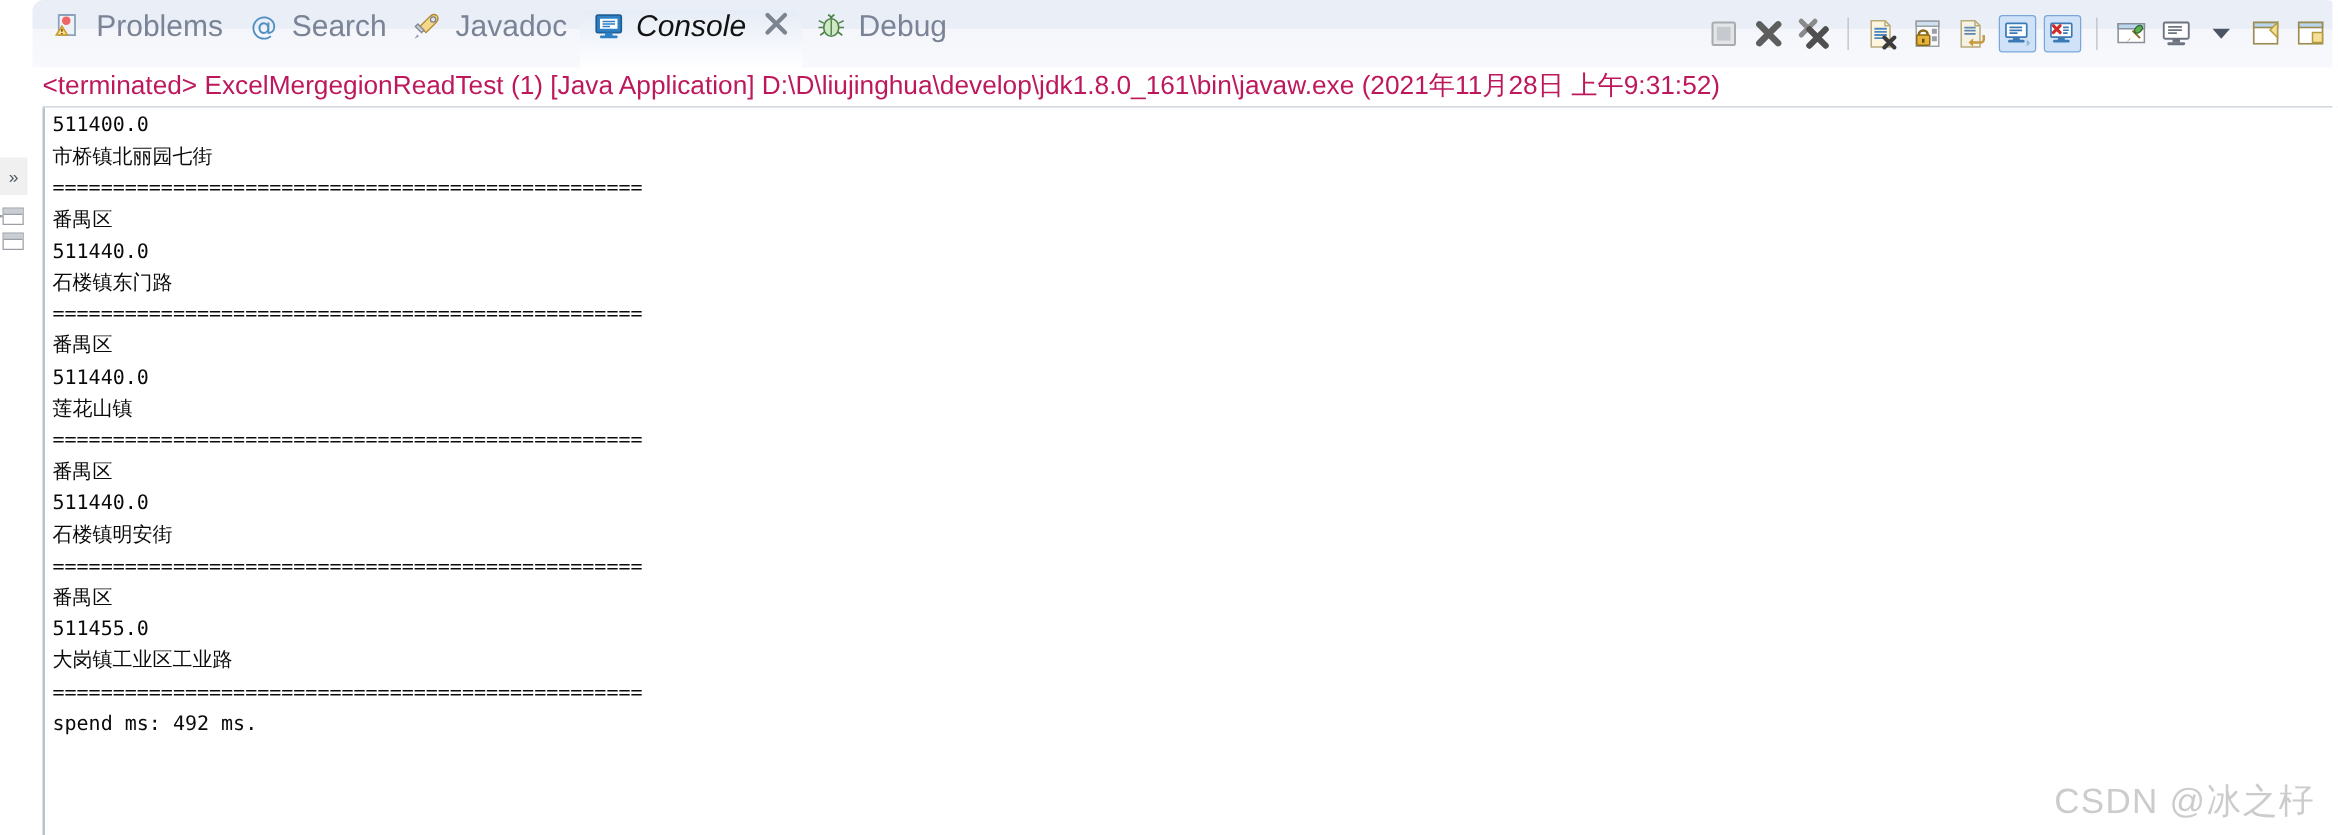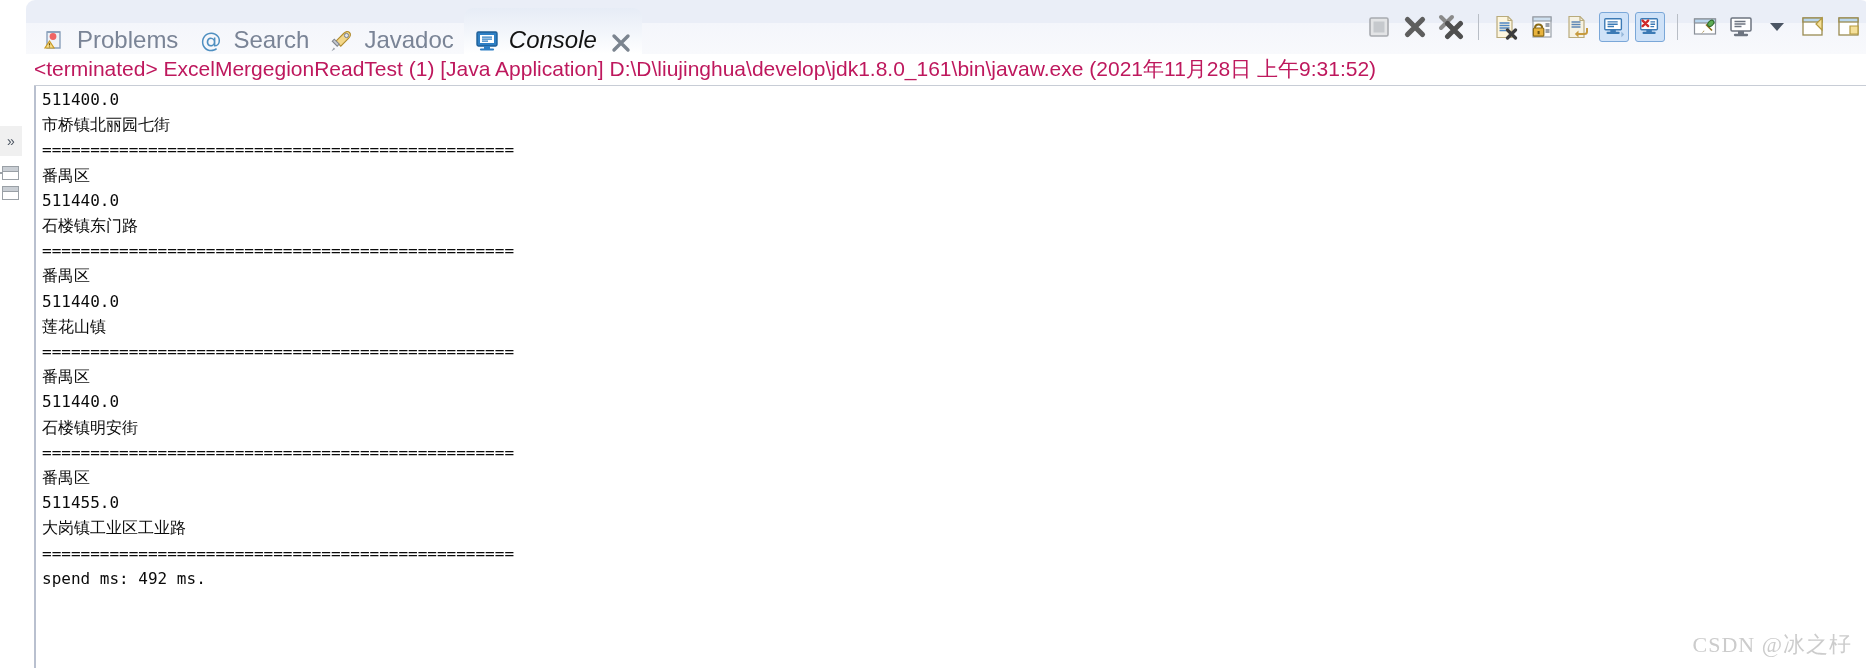--- a/index.html
+++ b/index.html
@@ -95,7 +95,7 @@
   }
   .tab {
     display: flex;
-    align-items: flex-end;
+    align-items: flex-start;
     height: 46px;
     padding: 0 10px;
     margin-top: 8px;

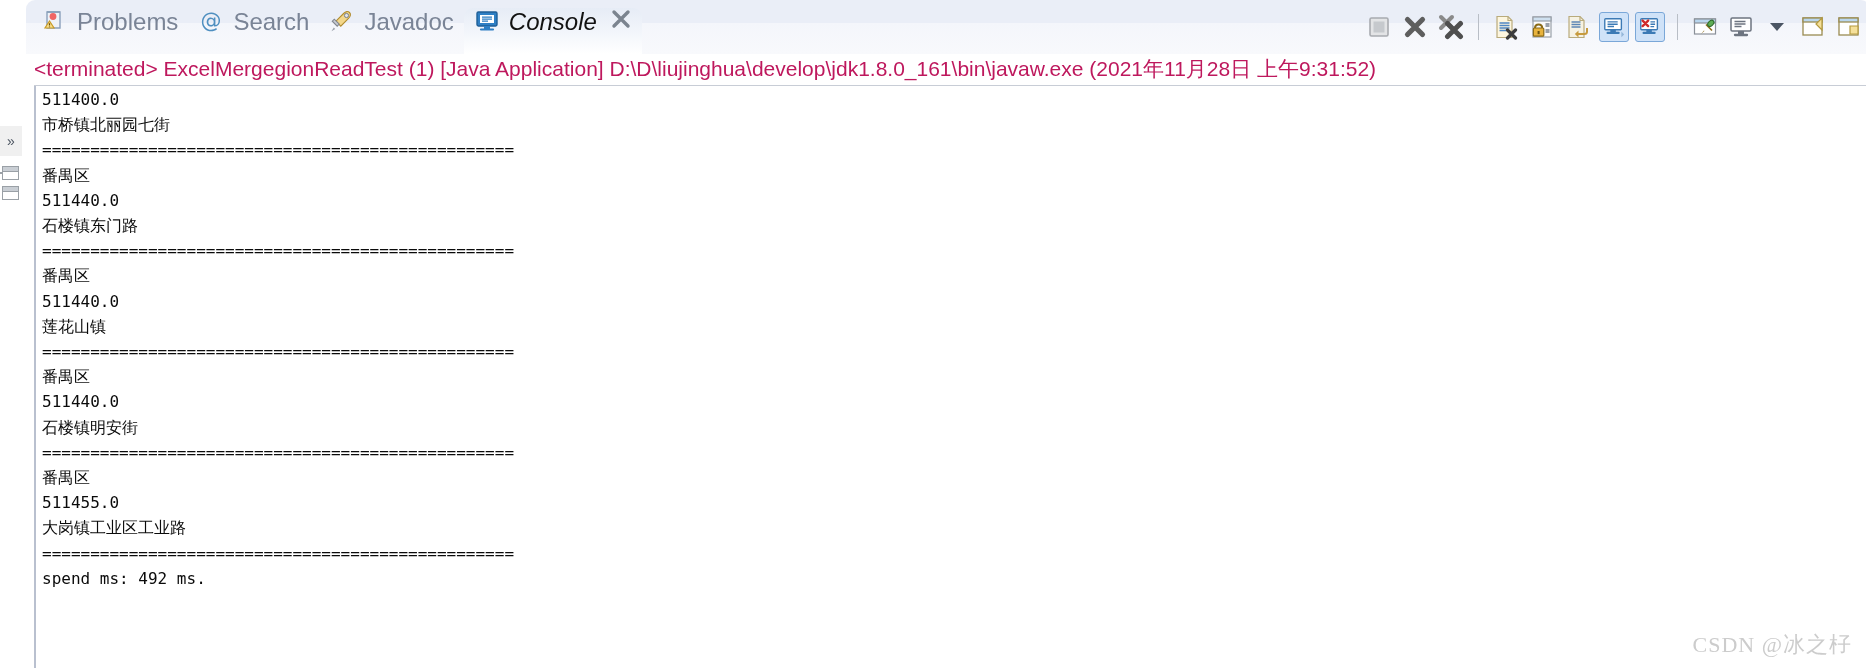--- a/index.html
+++ b/index.html
@@ -284,6 +284,15 @@
         </div>
 
 
+        <div class="tab">
+          <svg class="ticon" viewBox="0 0 26 26">
+            <ellipse cx="13" cy="14" rx="6" ry="7" fill="#cfe8c5" stroke="#4e8248" stroke-width="1.3"></ellipse>
+            <path d="M13 7.5c0-2 1.2-3.2 2.6-3.7M13 7.5c0-2-1.2-3.2-2.6-3.7" stroke="#4e8248" stroke-width="1.3" fill="none"></path>
+            <path d="M7 10.5 3 8.5M7 14H2.8M7.6 17.6l-3.4 2.6M19 10.5l4-2M19 14h4.2M18.4 17.6l3.4 2.6" stroke="#4e8248" stroke-width="1.3" fill="none"></path>
+            <path d="M13 8v12" stroke="#4e8248" stroke-width="1.1"></path>
+          </svg>
+          <span class="tab-label">Debug</span>
+        </div>
 
       </div>
 

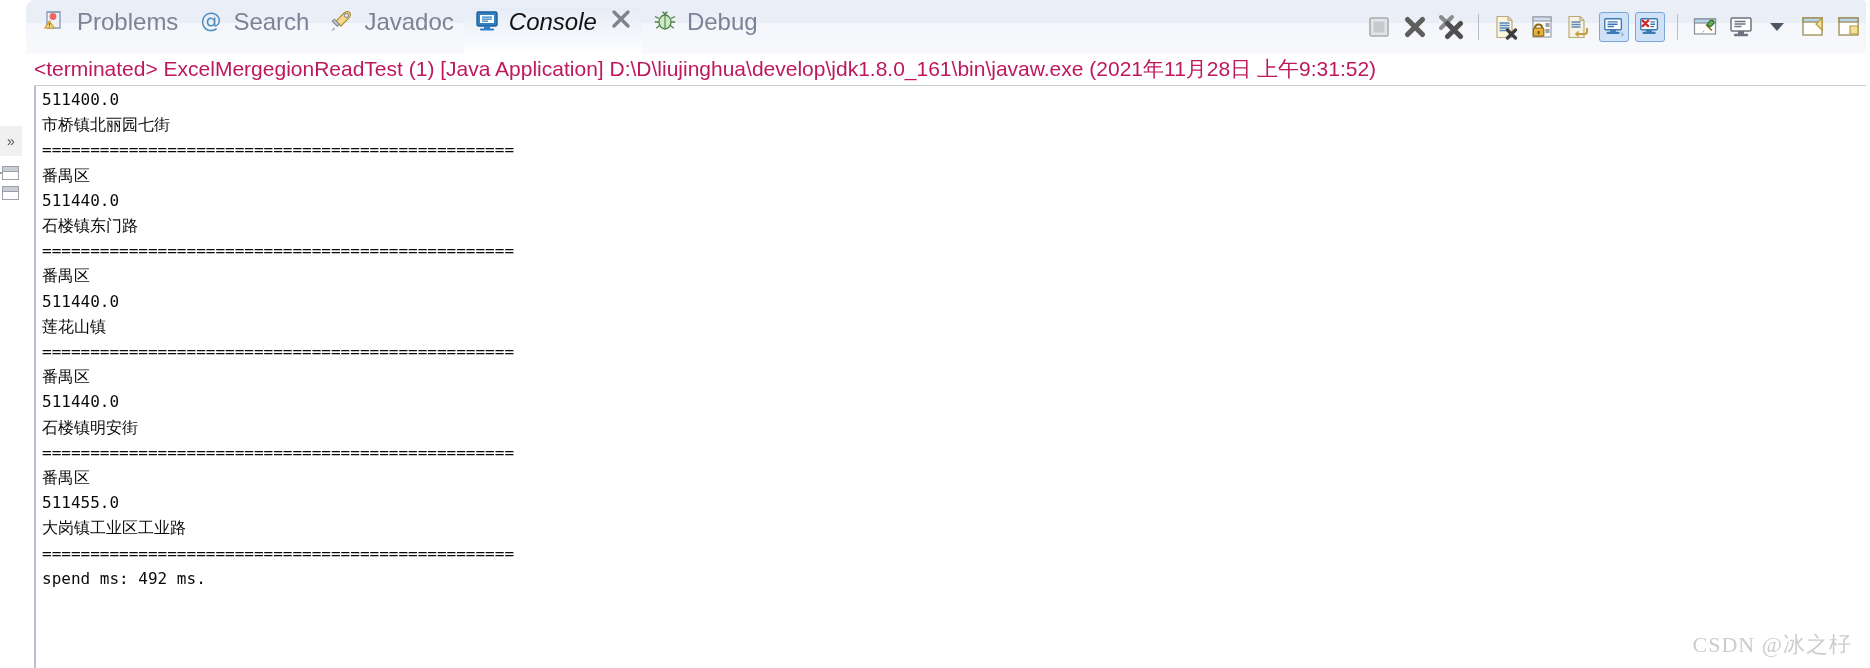--- a/index.html
+++ b/index.html
@@ -207,9 +207,9 @@
   .watermark {
     position: absolute;
     right: 18px; bottom: 8px;
-    font-size: 22px;
+    font-size: 28px;
     color: #cccccc;
-    font-family: Liberation Serif, serif;
+    font-family: Liberation Sans, sans-serif;
     letter-spacing: 1px;
     user-select: none;
   }

